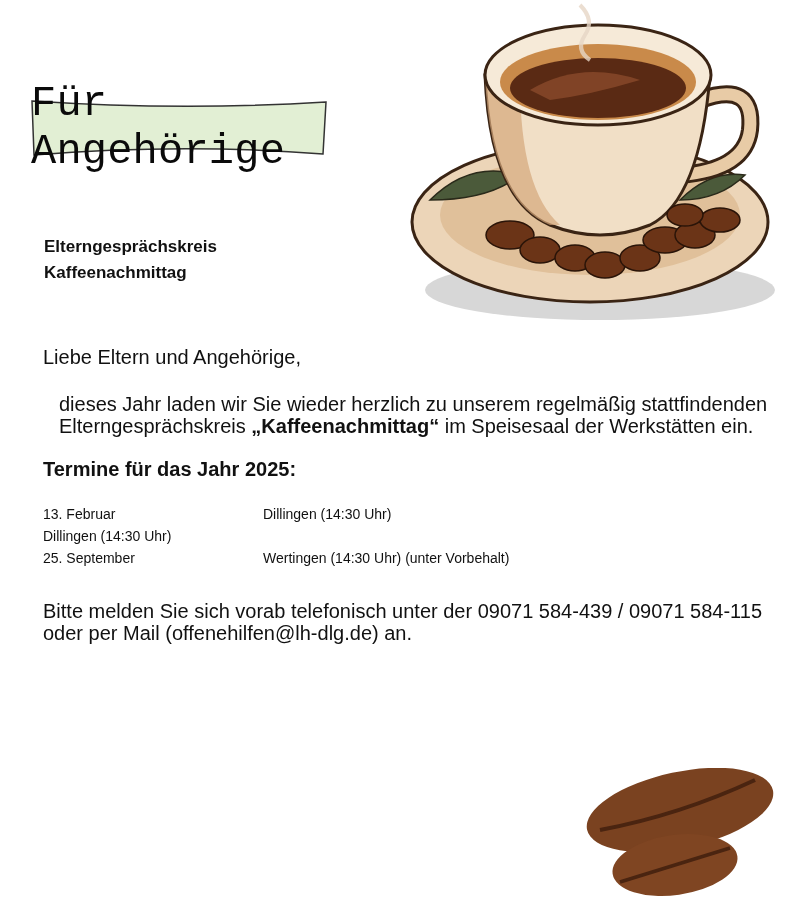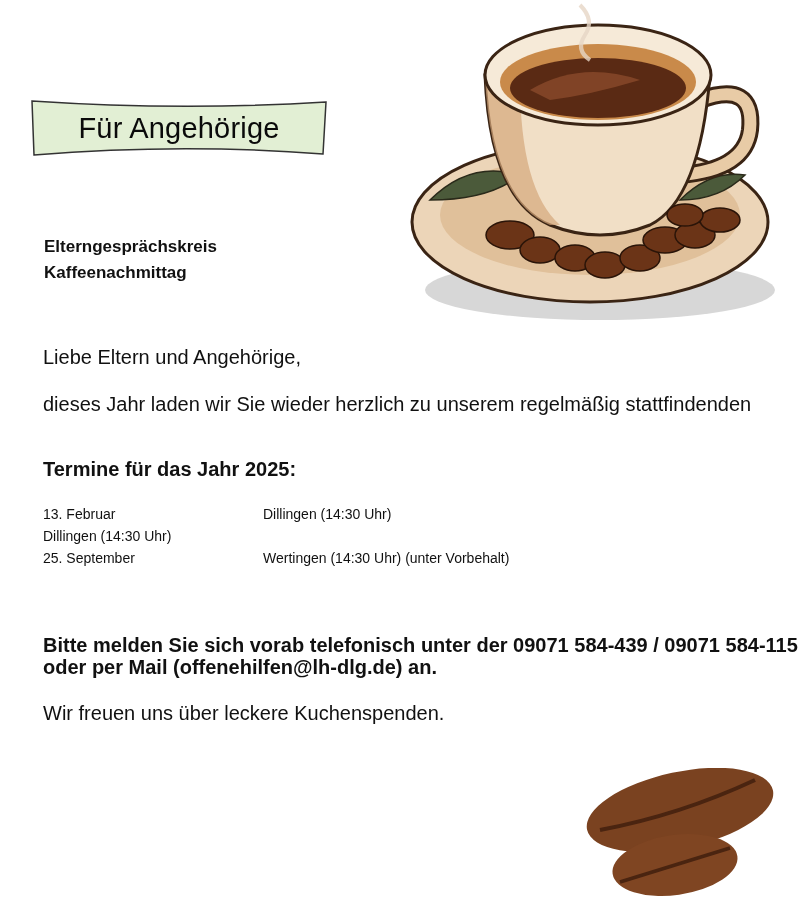--- a/index.html
+++ b/index.html
@@ -9,7 +9,7 @@
   .banner svg { position: absolute; left: 0; top: 0; }
   .banner-text { position: absolute; left: 0; top: 0; width: 296px; height: 58px;
     display: flex; align-items: center; justify-content: center;
-    font-size: 29px; color: #0a0a0a; letter-spacing: 0.2px; }
+    font-size: 42px; color: #0a0a0a; letter-spacing: 0.2px; font-family: Liberation Mono, monospace; }
   .subtitle { position: absolute; left: 44px; top: 234px; font-size: 17px; font-weight: bold; line-height: 26px; }
   .body-text { position: absolute; left: 43px; font-size: 20px; line-height: 22px; }
   .greeting { top: 346px; }

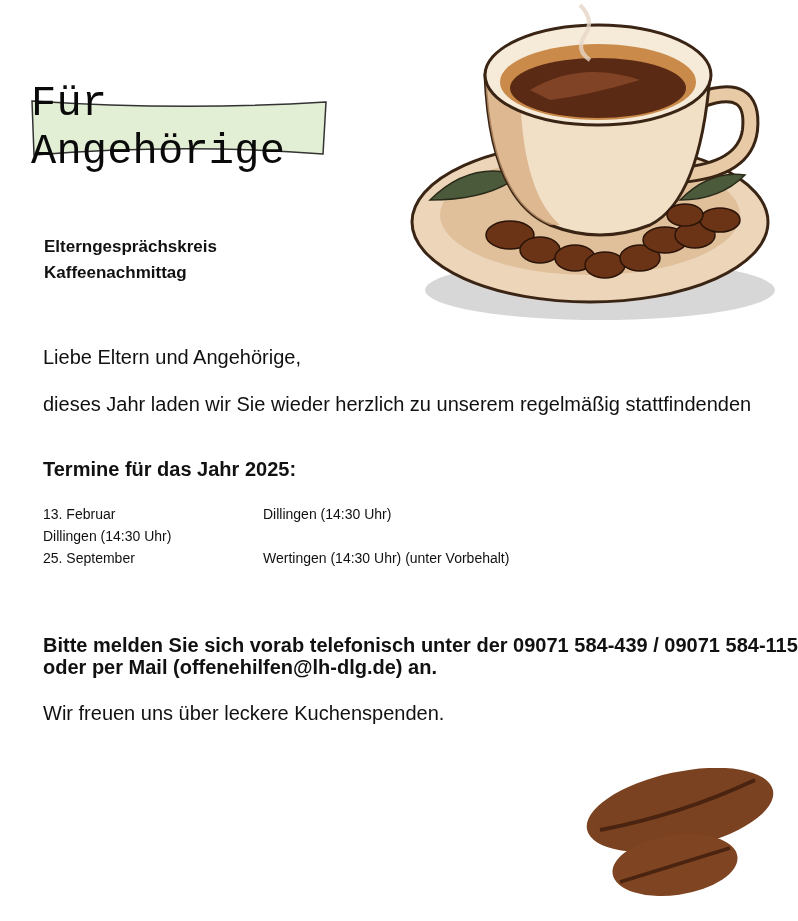--- a/index.html
+++ b/index.html
@@ -13,7 +13,7 @@
   .subtitle { position: absolute; left: 44px; top: 234px; font-size: 17px; font-weight: bold; line-height: 26px; }
   .body-text { position: absolute; left: 43px; font-size: 20px; line-height: 22px; }
   .greeting { top: 346px; }
-  .intro { top: 393px; }
+  .intro { top: 393px; margin-left: 16px; }
   .intro b { font-weight: bold; }
   .dates-heading { top: 458px; font-weight: bold; }
   .schedule { position: absolute; left: 43px; top: 503px; font-size: 14px; line-height: 22px; }

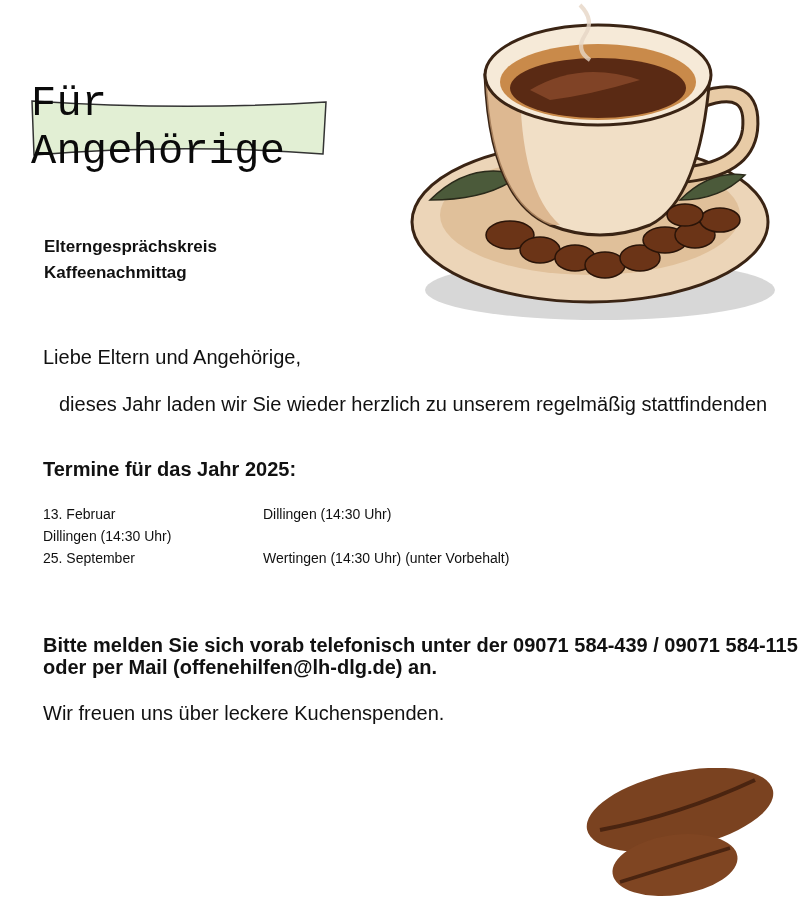--- a/index.html
+++ b/index.html
@@ -43,6 +43,7 @@
 
 <div class="body-text intro">
   <div>dieses Jahr laden wir Sie wieder herzlich zu unserem regelmäßig stattfindenden</div>
+  <div><span>Elterngesprächskreis </span><b>„Kaffeenachmittag“</b><span> im Speisesaal der Werkstätten ein.</span></div>
 </div>
 
 <div class="body-text dates-heading">Termine für das Jahr 2025:</div>

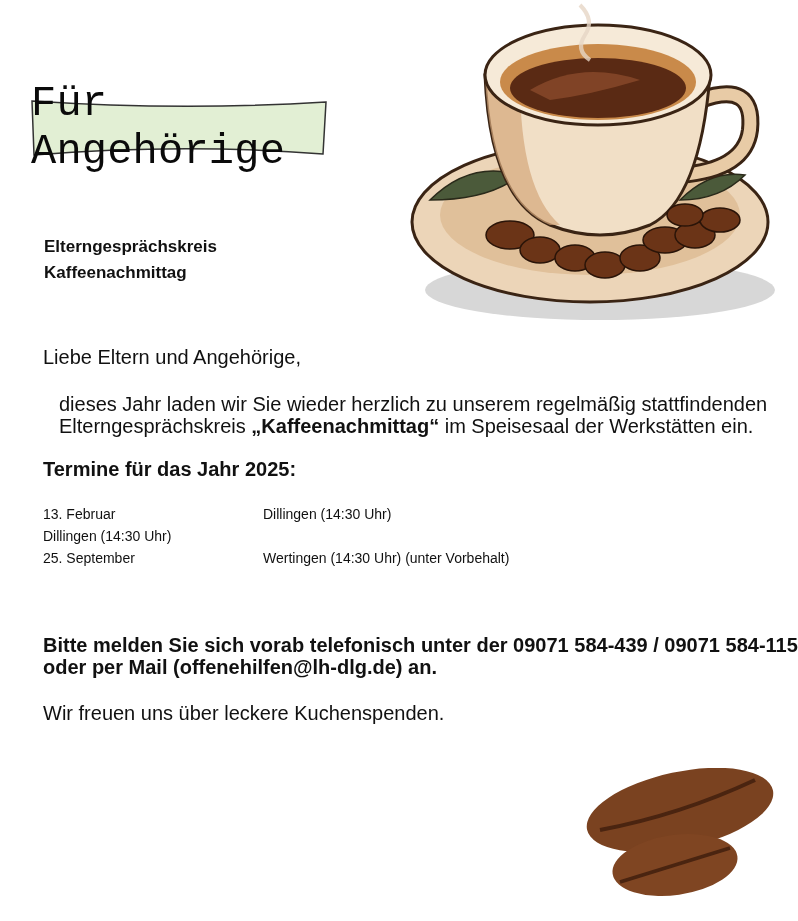--- a/index.html
+++ b/index.html
@@ -19,7 +19,7 @@
   .schedule { position: absolute; left: 43px; top: 503px; font-size: 14px; line-height: 22px; }
   .sched-row { display: flex; }
   .sched-date { width: 220px; }
-  .contact { top: 634px; font-weight: bold; }
+  .contact { top: 600px; font-weight: normal; }
   .thanks { top: 702px; }
   .cup { position: absolute; left: 410px; top: 0px; }
   .beans { position: absolute; left: 580px; top: 760px; }

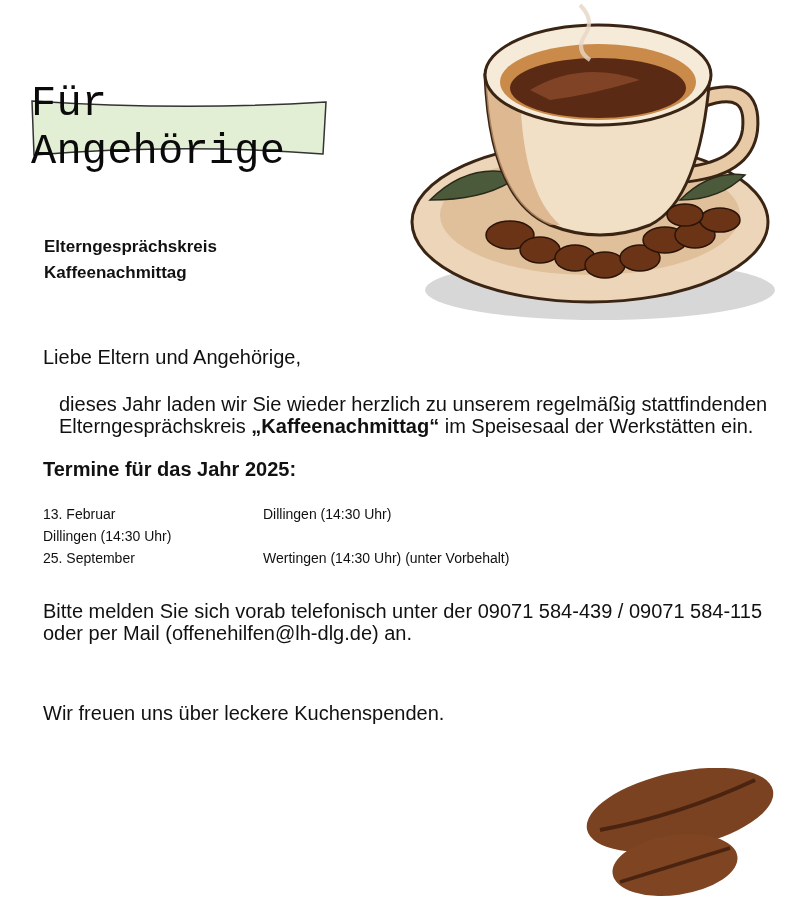--- a/index.html
+++ b/index.html
@@ -68,7 +68,6 @@
 </div>
 
 <div class="body-text thanks">
-  <div>Wir freuen uns über leckere Kuchenspenden.</div>
 </div>
 
 <svg class="cup" width="380" height="330" viewBox="0 0 380 330">

